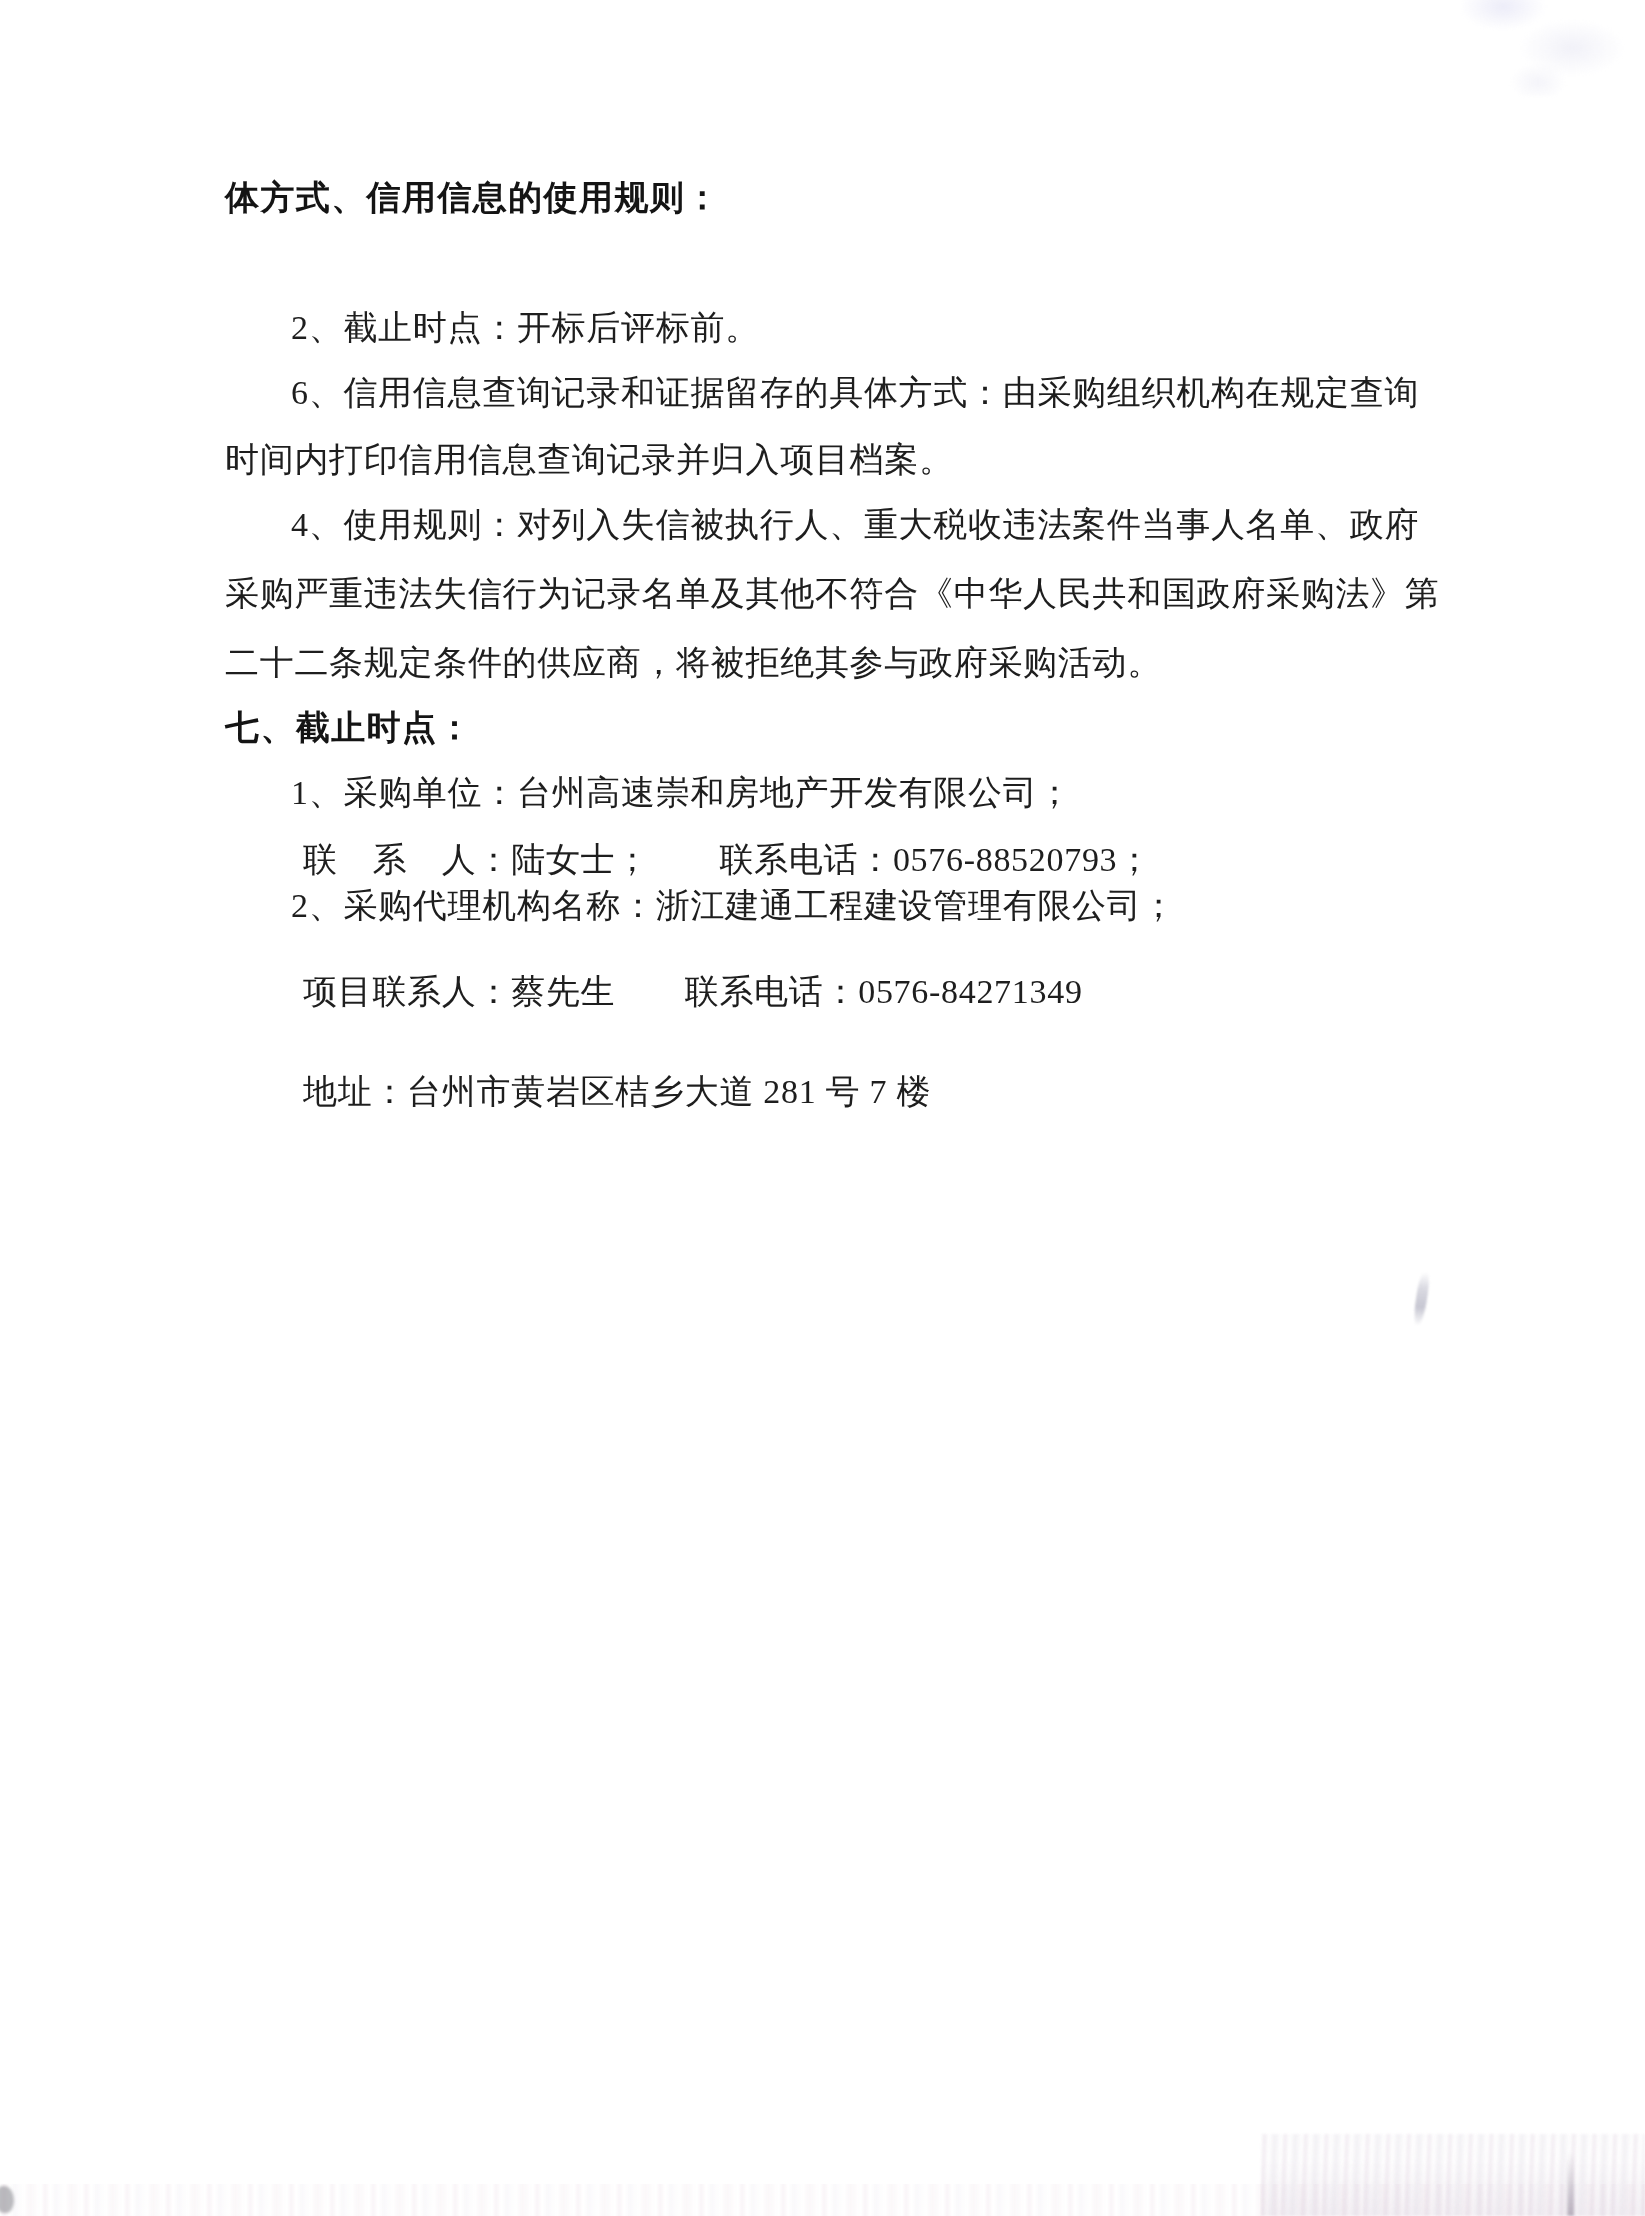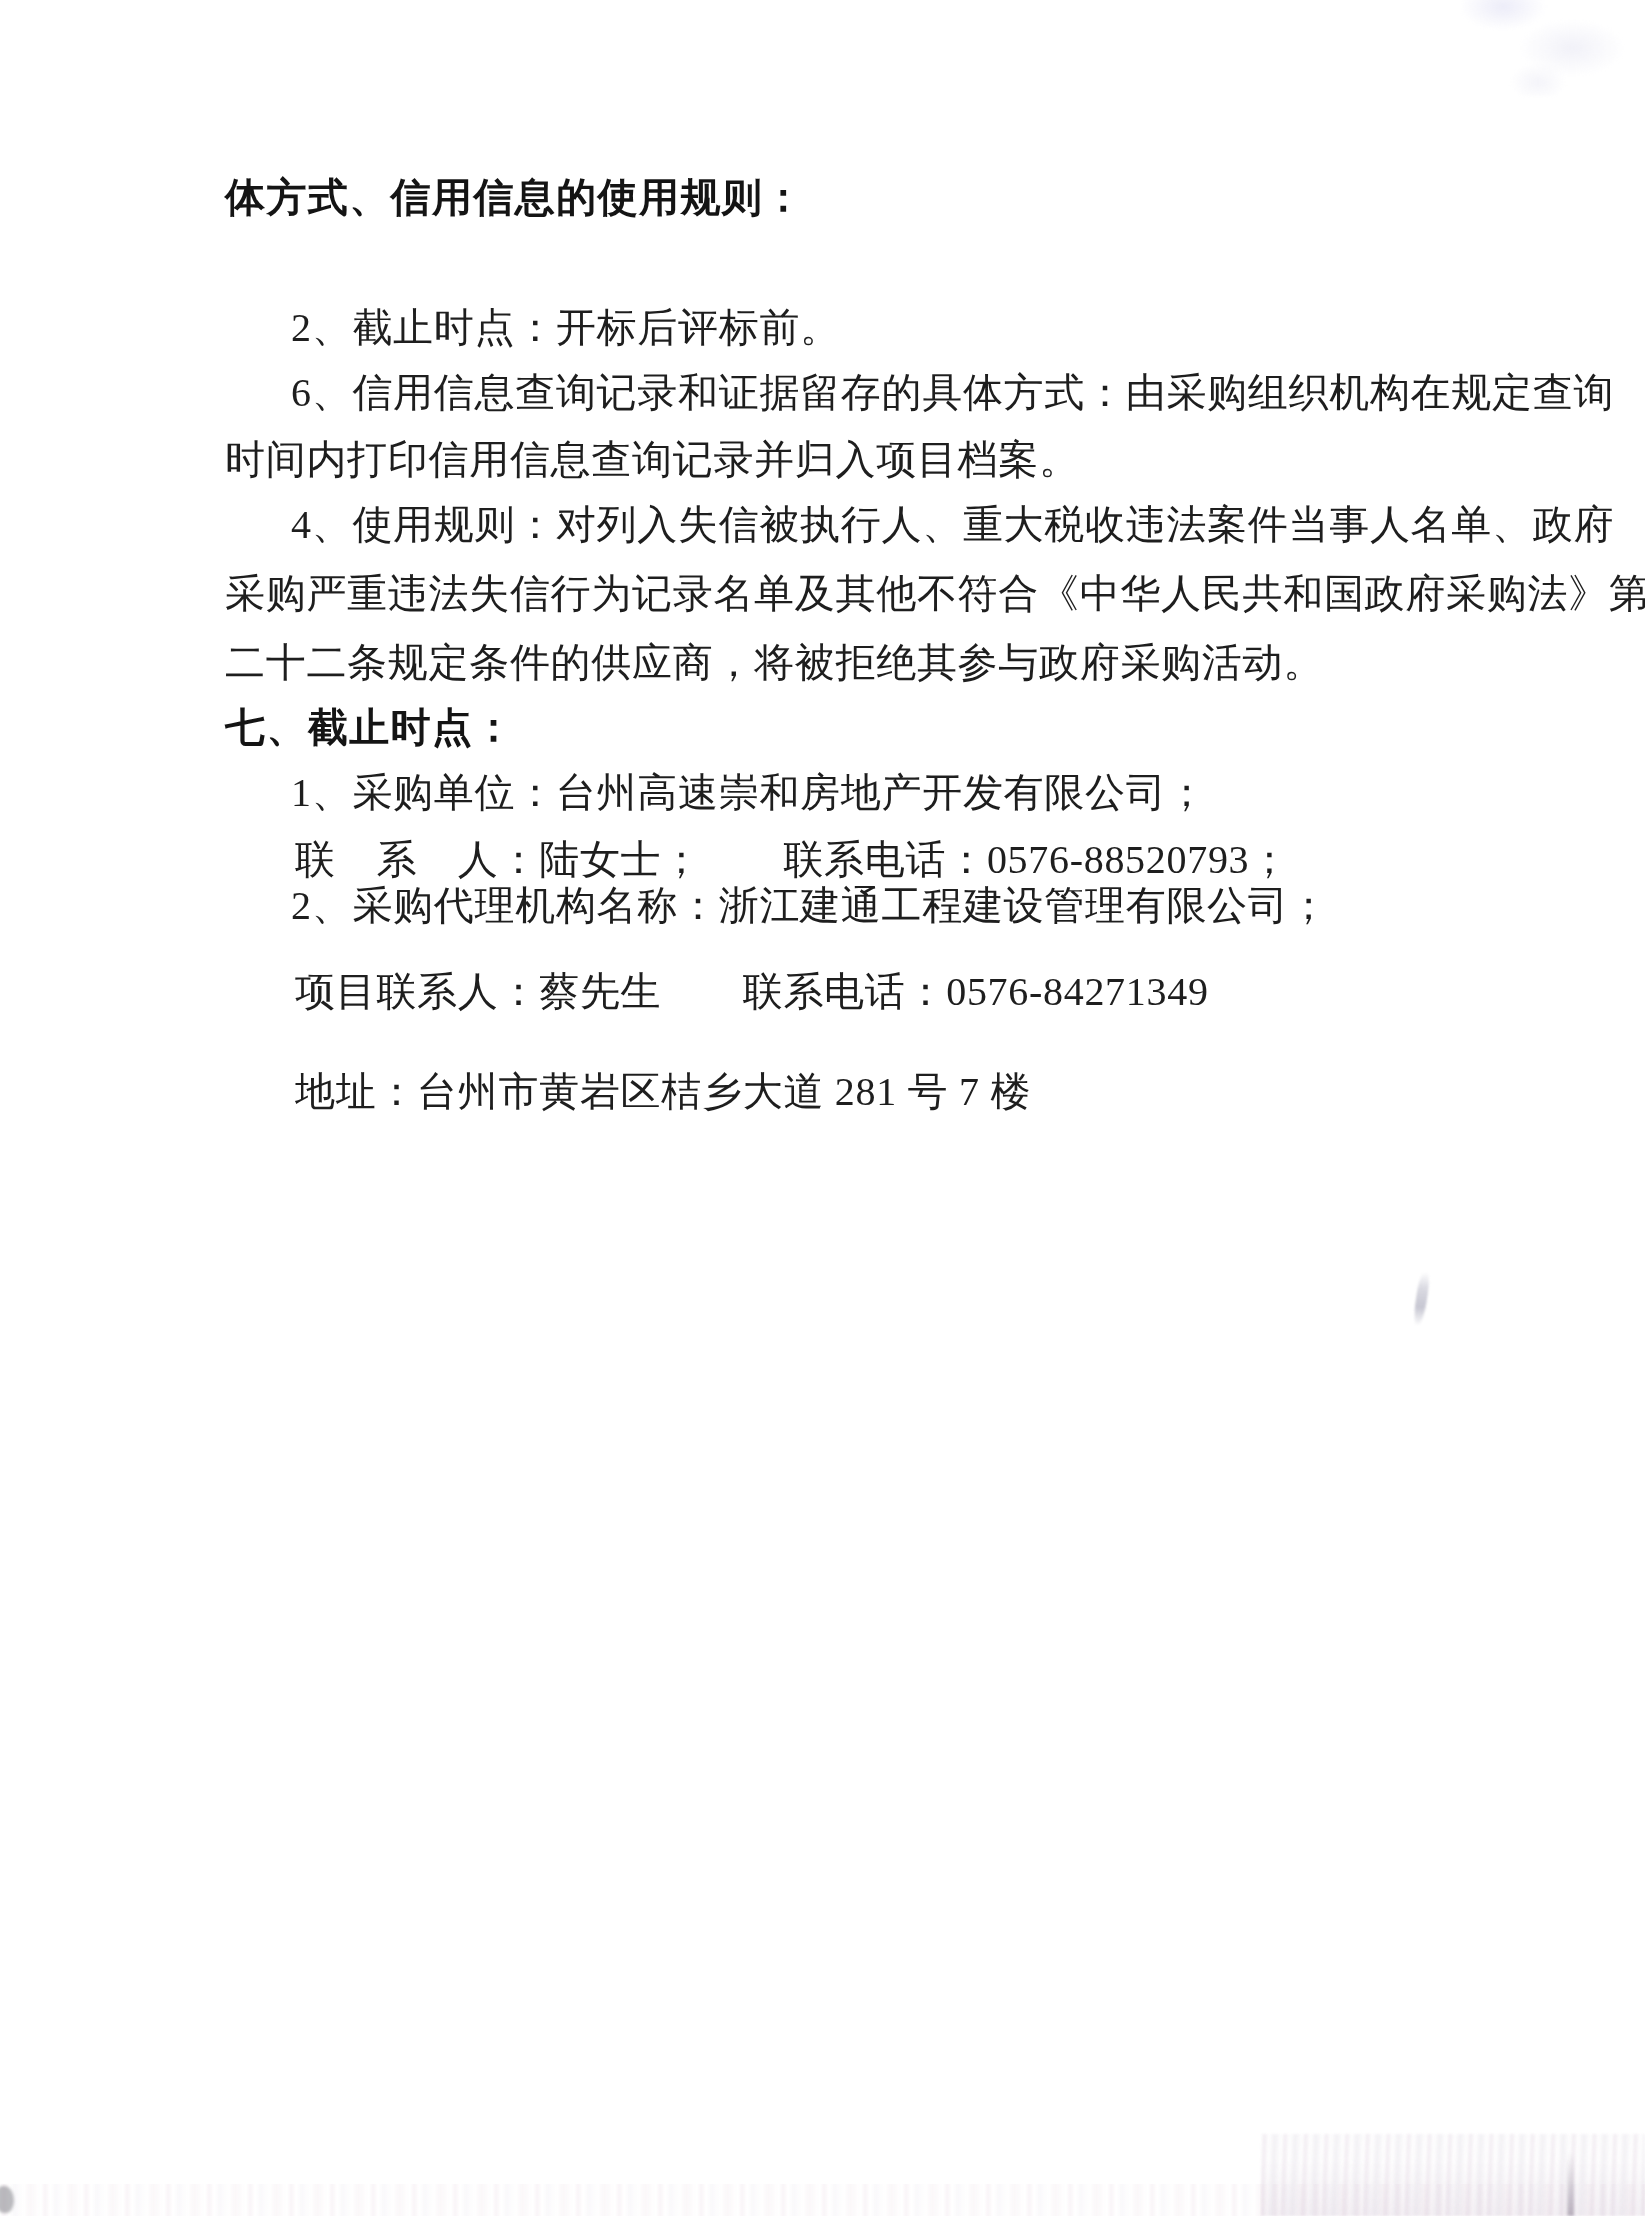--- a/index.html
+++ b/index.html
@@ -19,7 +19,7 @@
   .line {
     position: absolute;
     white-space: pre;
-    font-size: 40px;
+    font-size: 34px;
     line-height: 40px;
     letter-spacing: 0.7px;
     color: #1e1e1e;

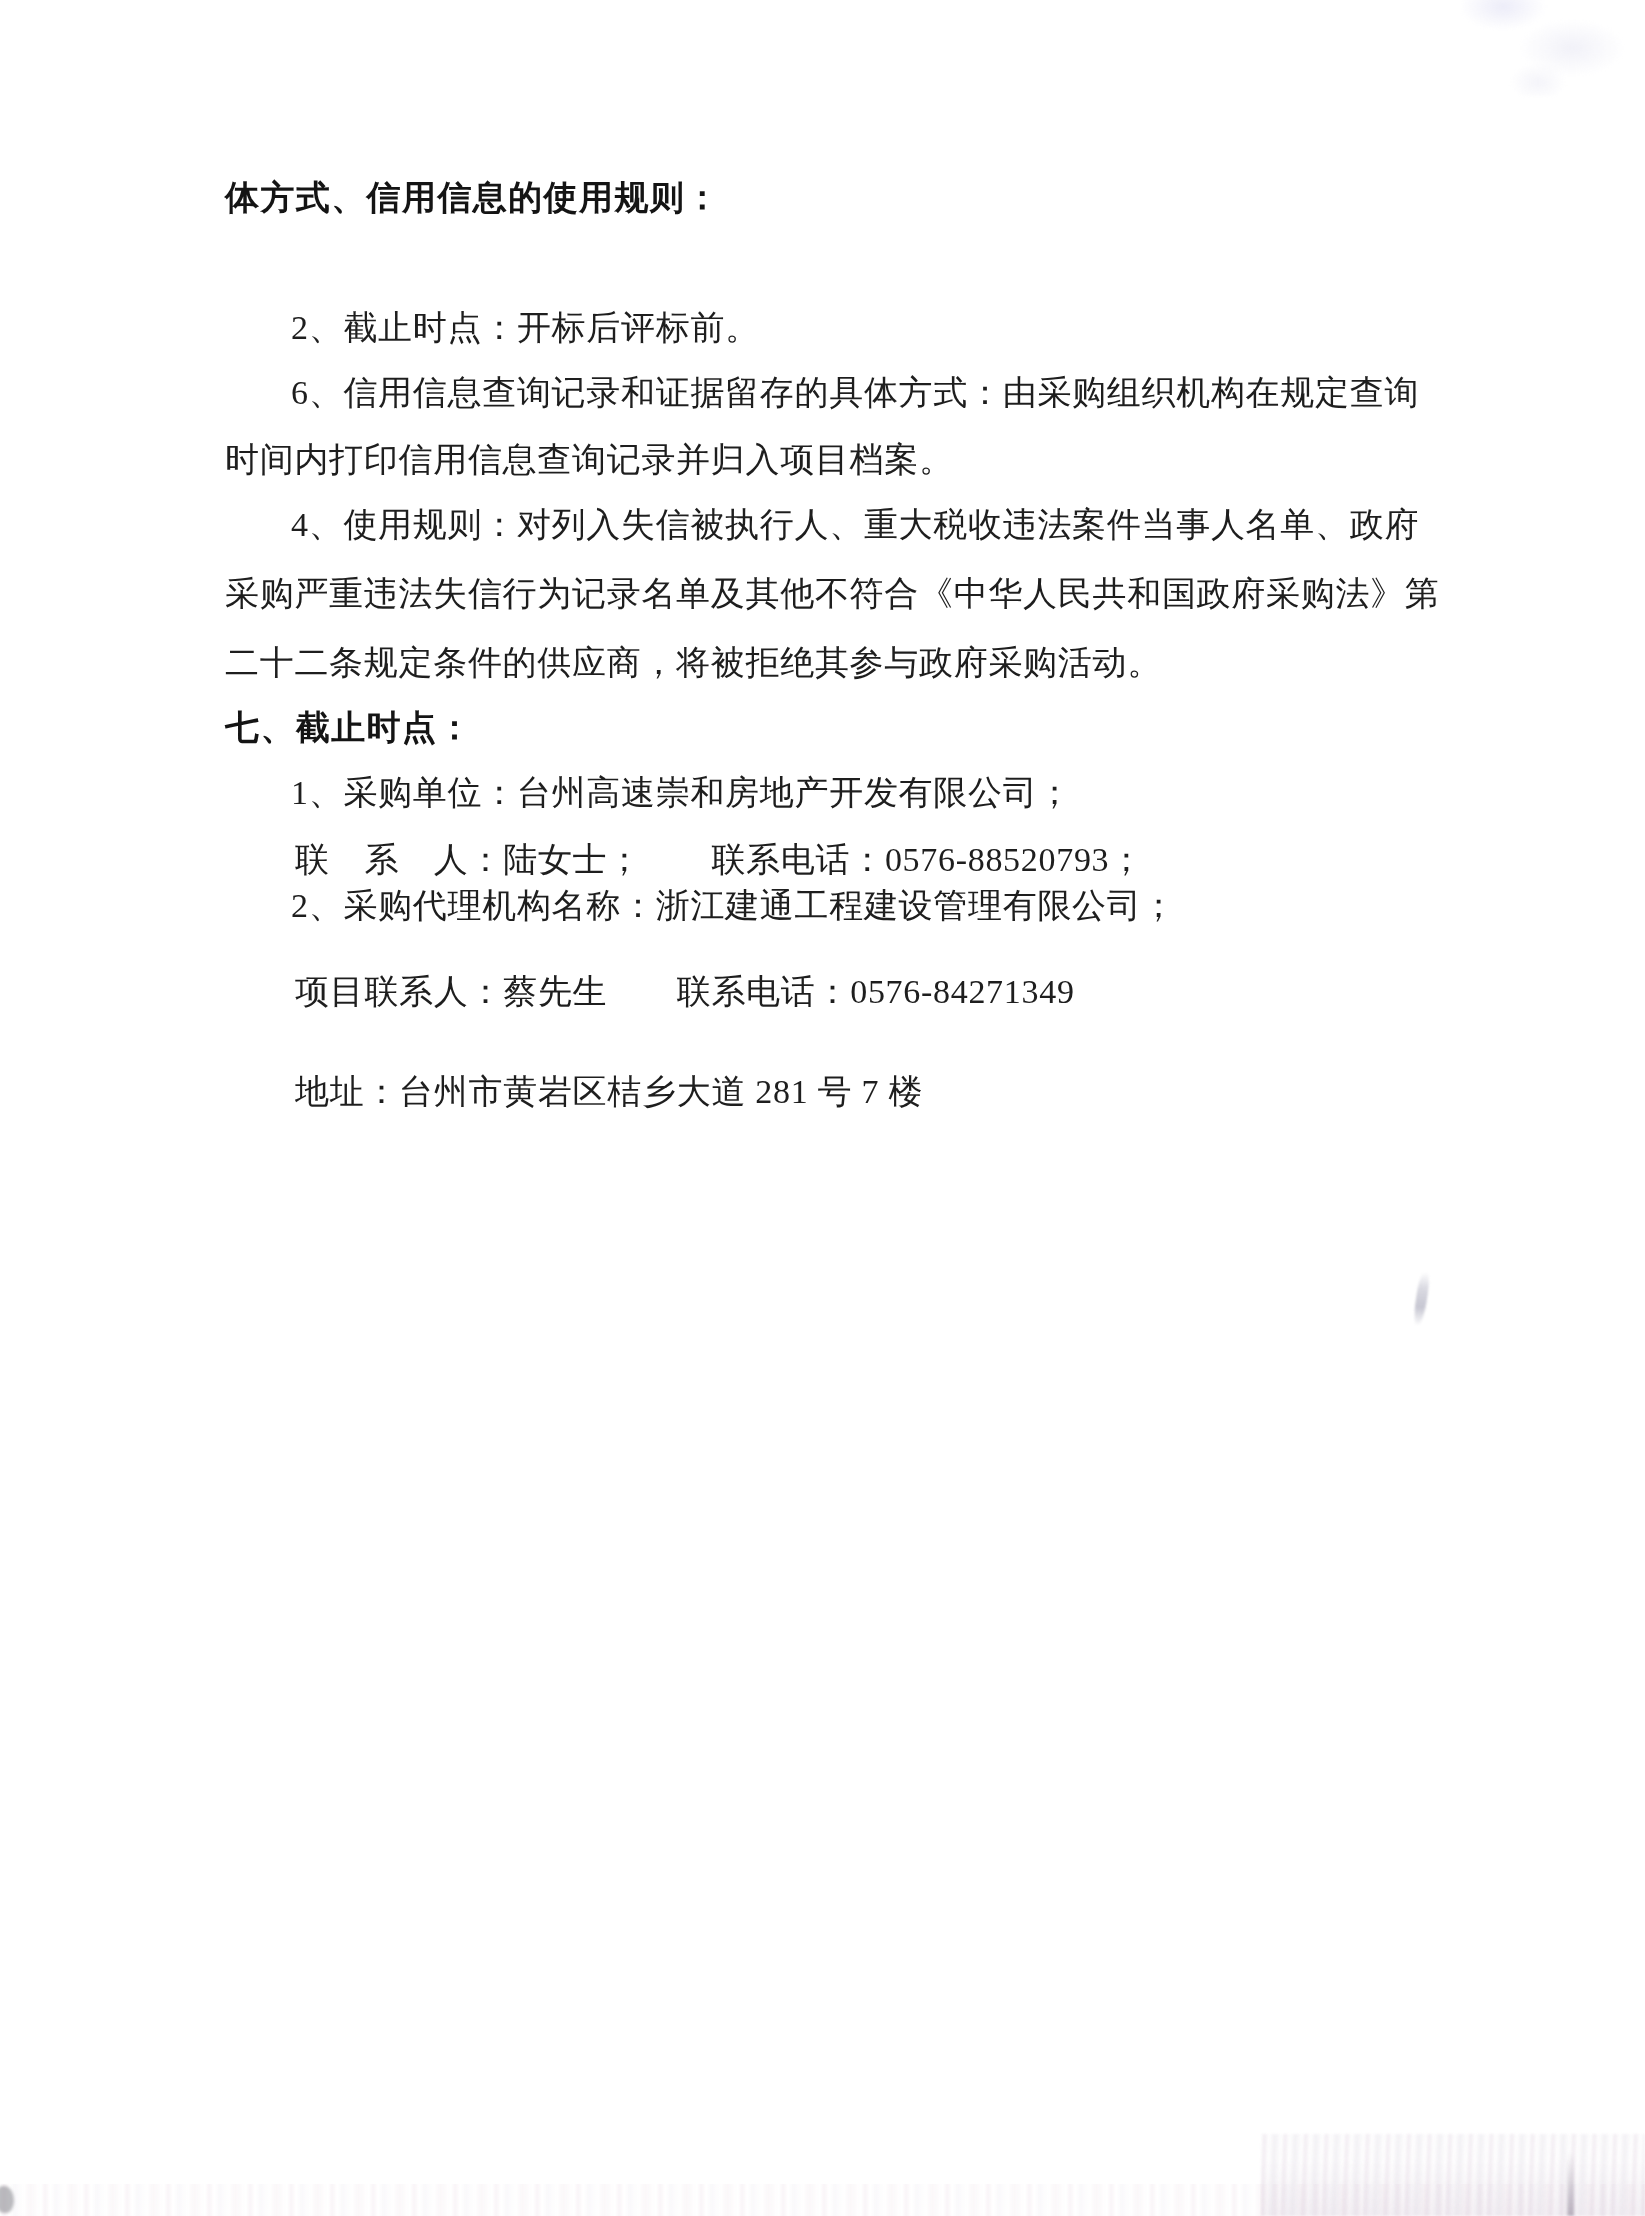--- a/index.html
+++ b/index.html
@@ -33,7 +33,7 @@
   }
   .m-margin { left: 225px; }
   .m-indent { left: 291px; }
-  .m-sub    { left: 295px; }
+  .m-sub    { left: 303px; }
 
   
   .smudge-topright {

